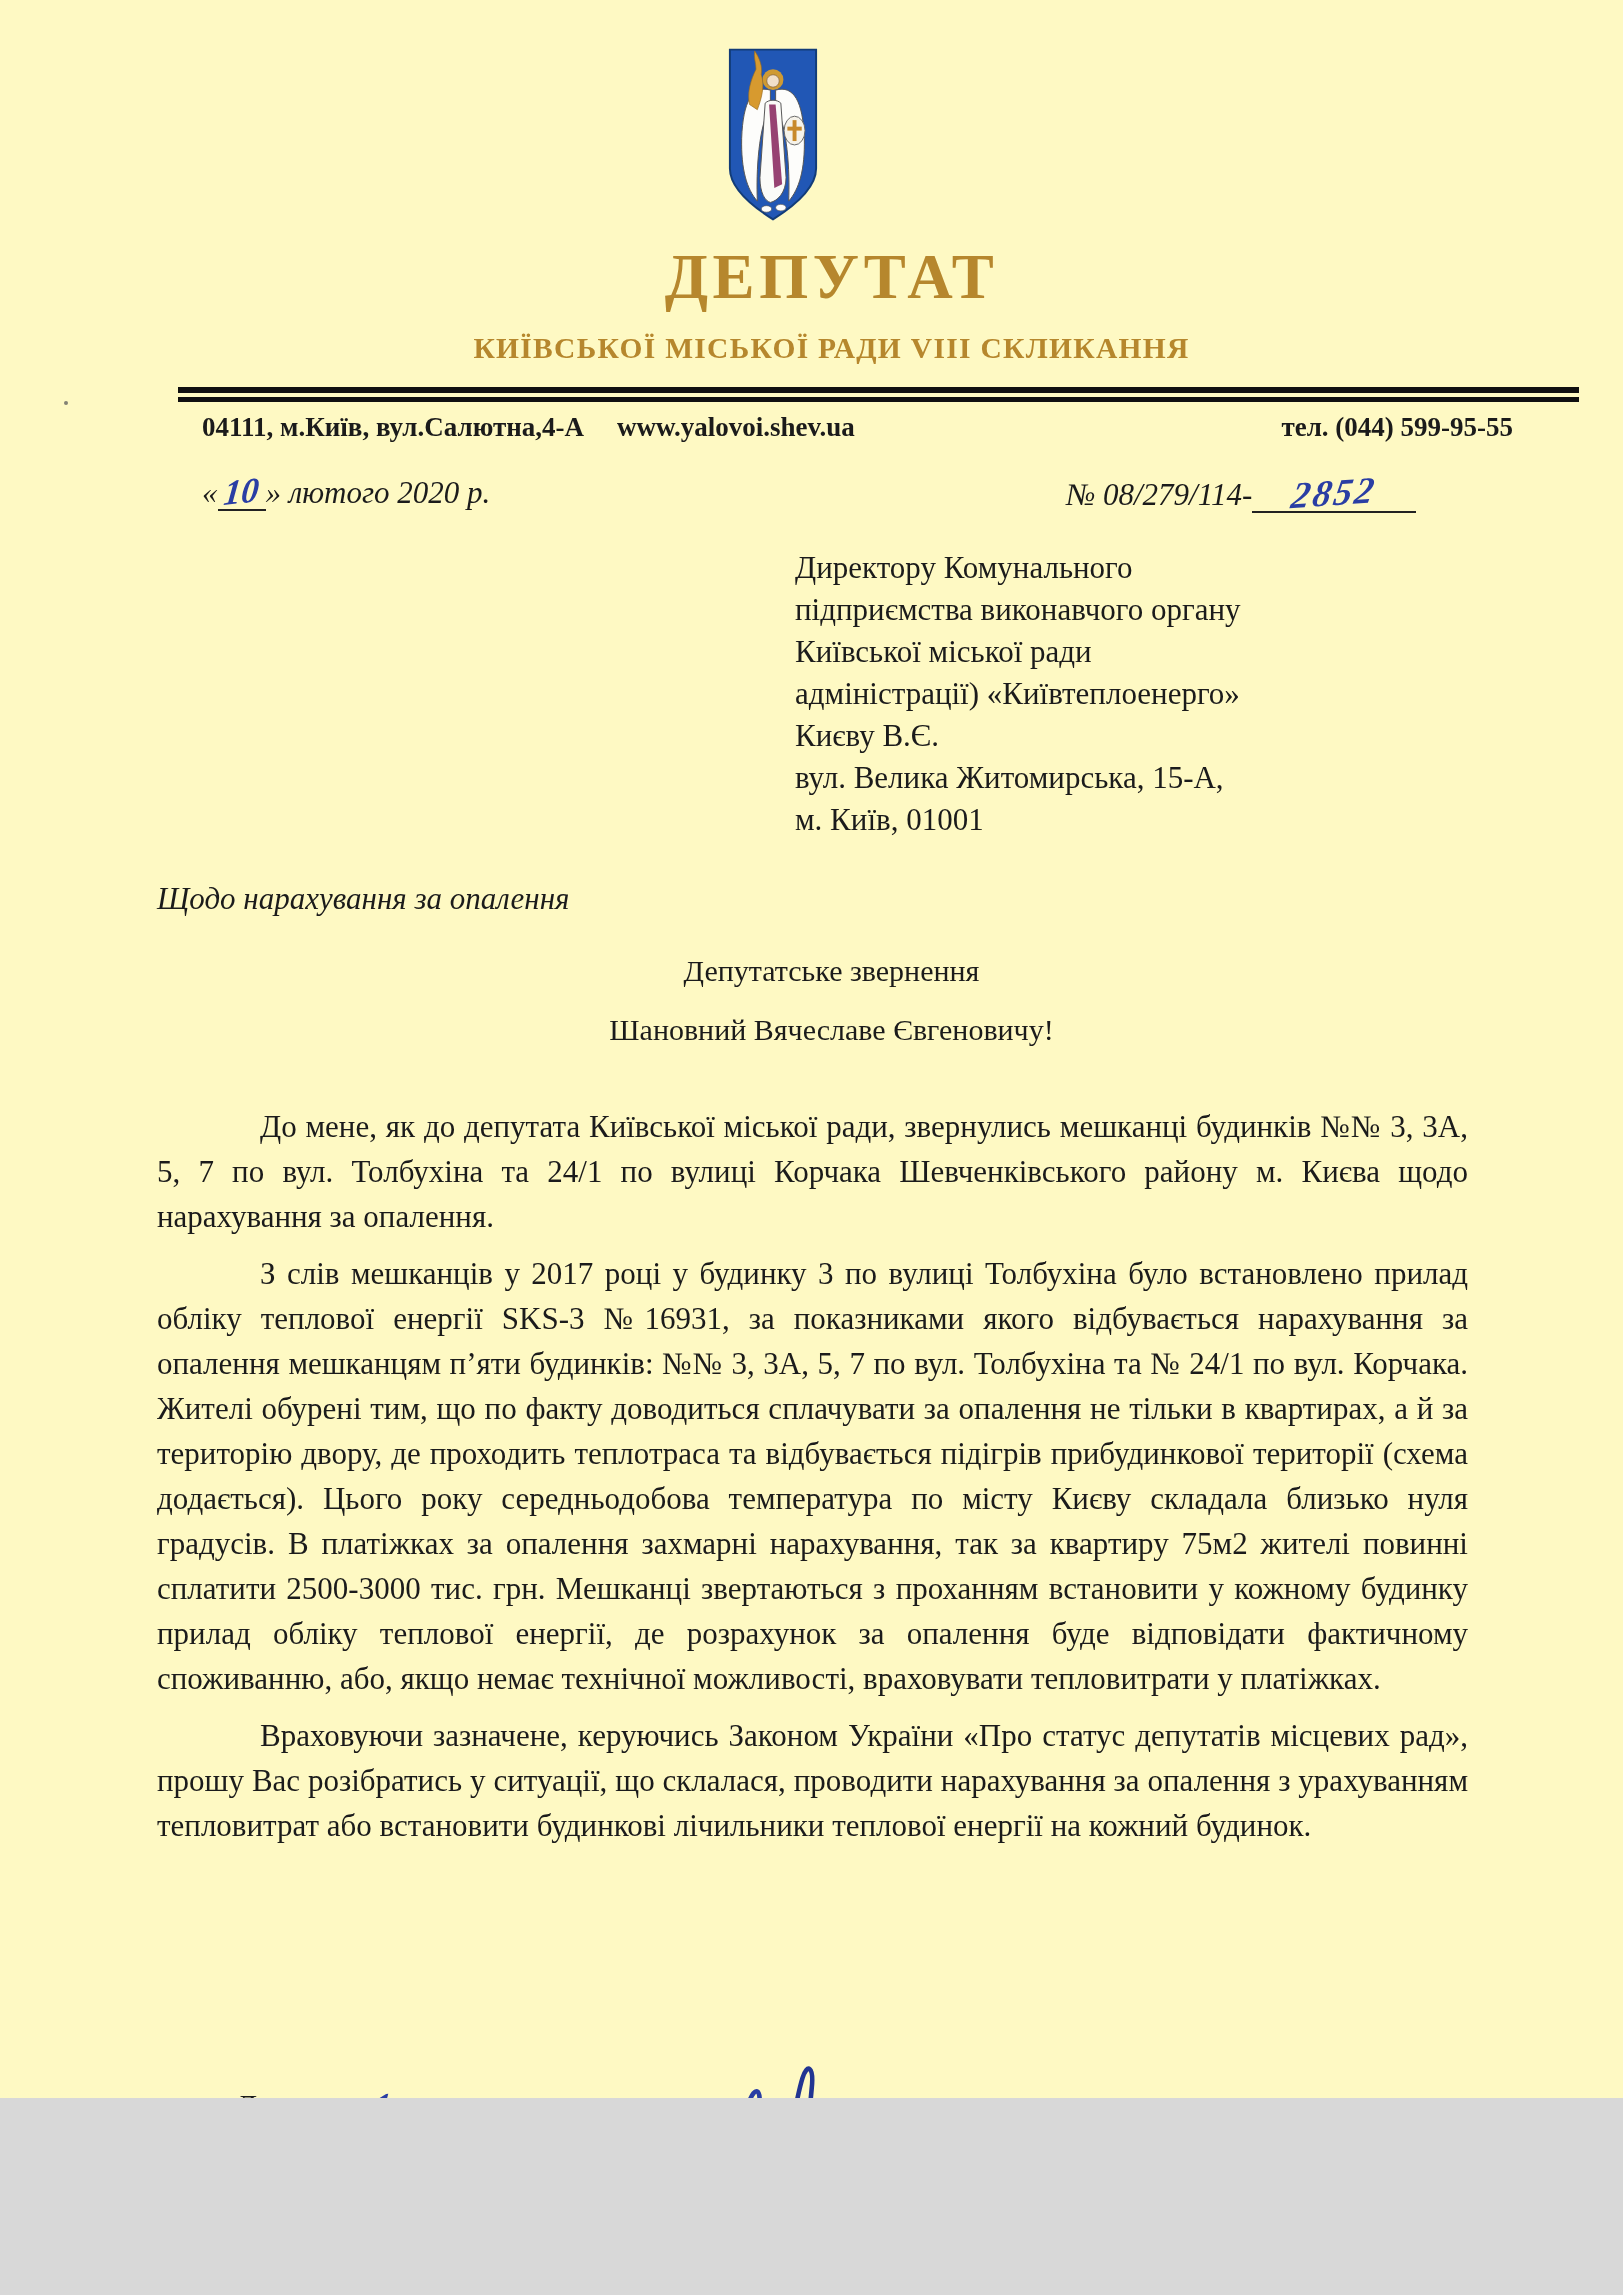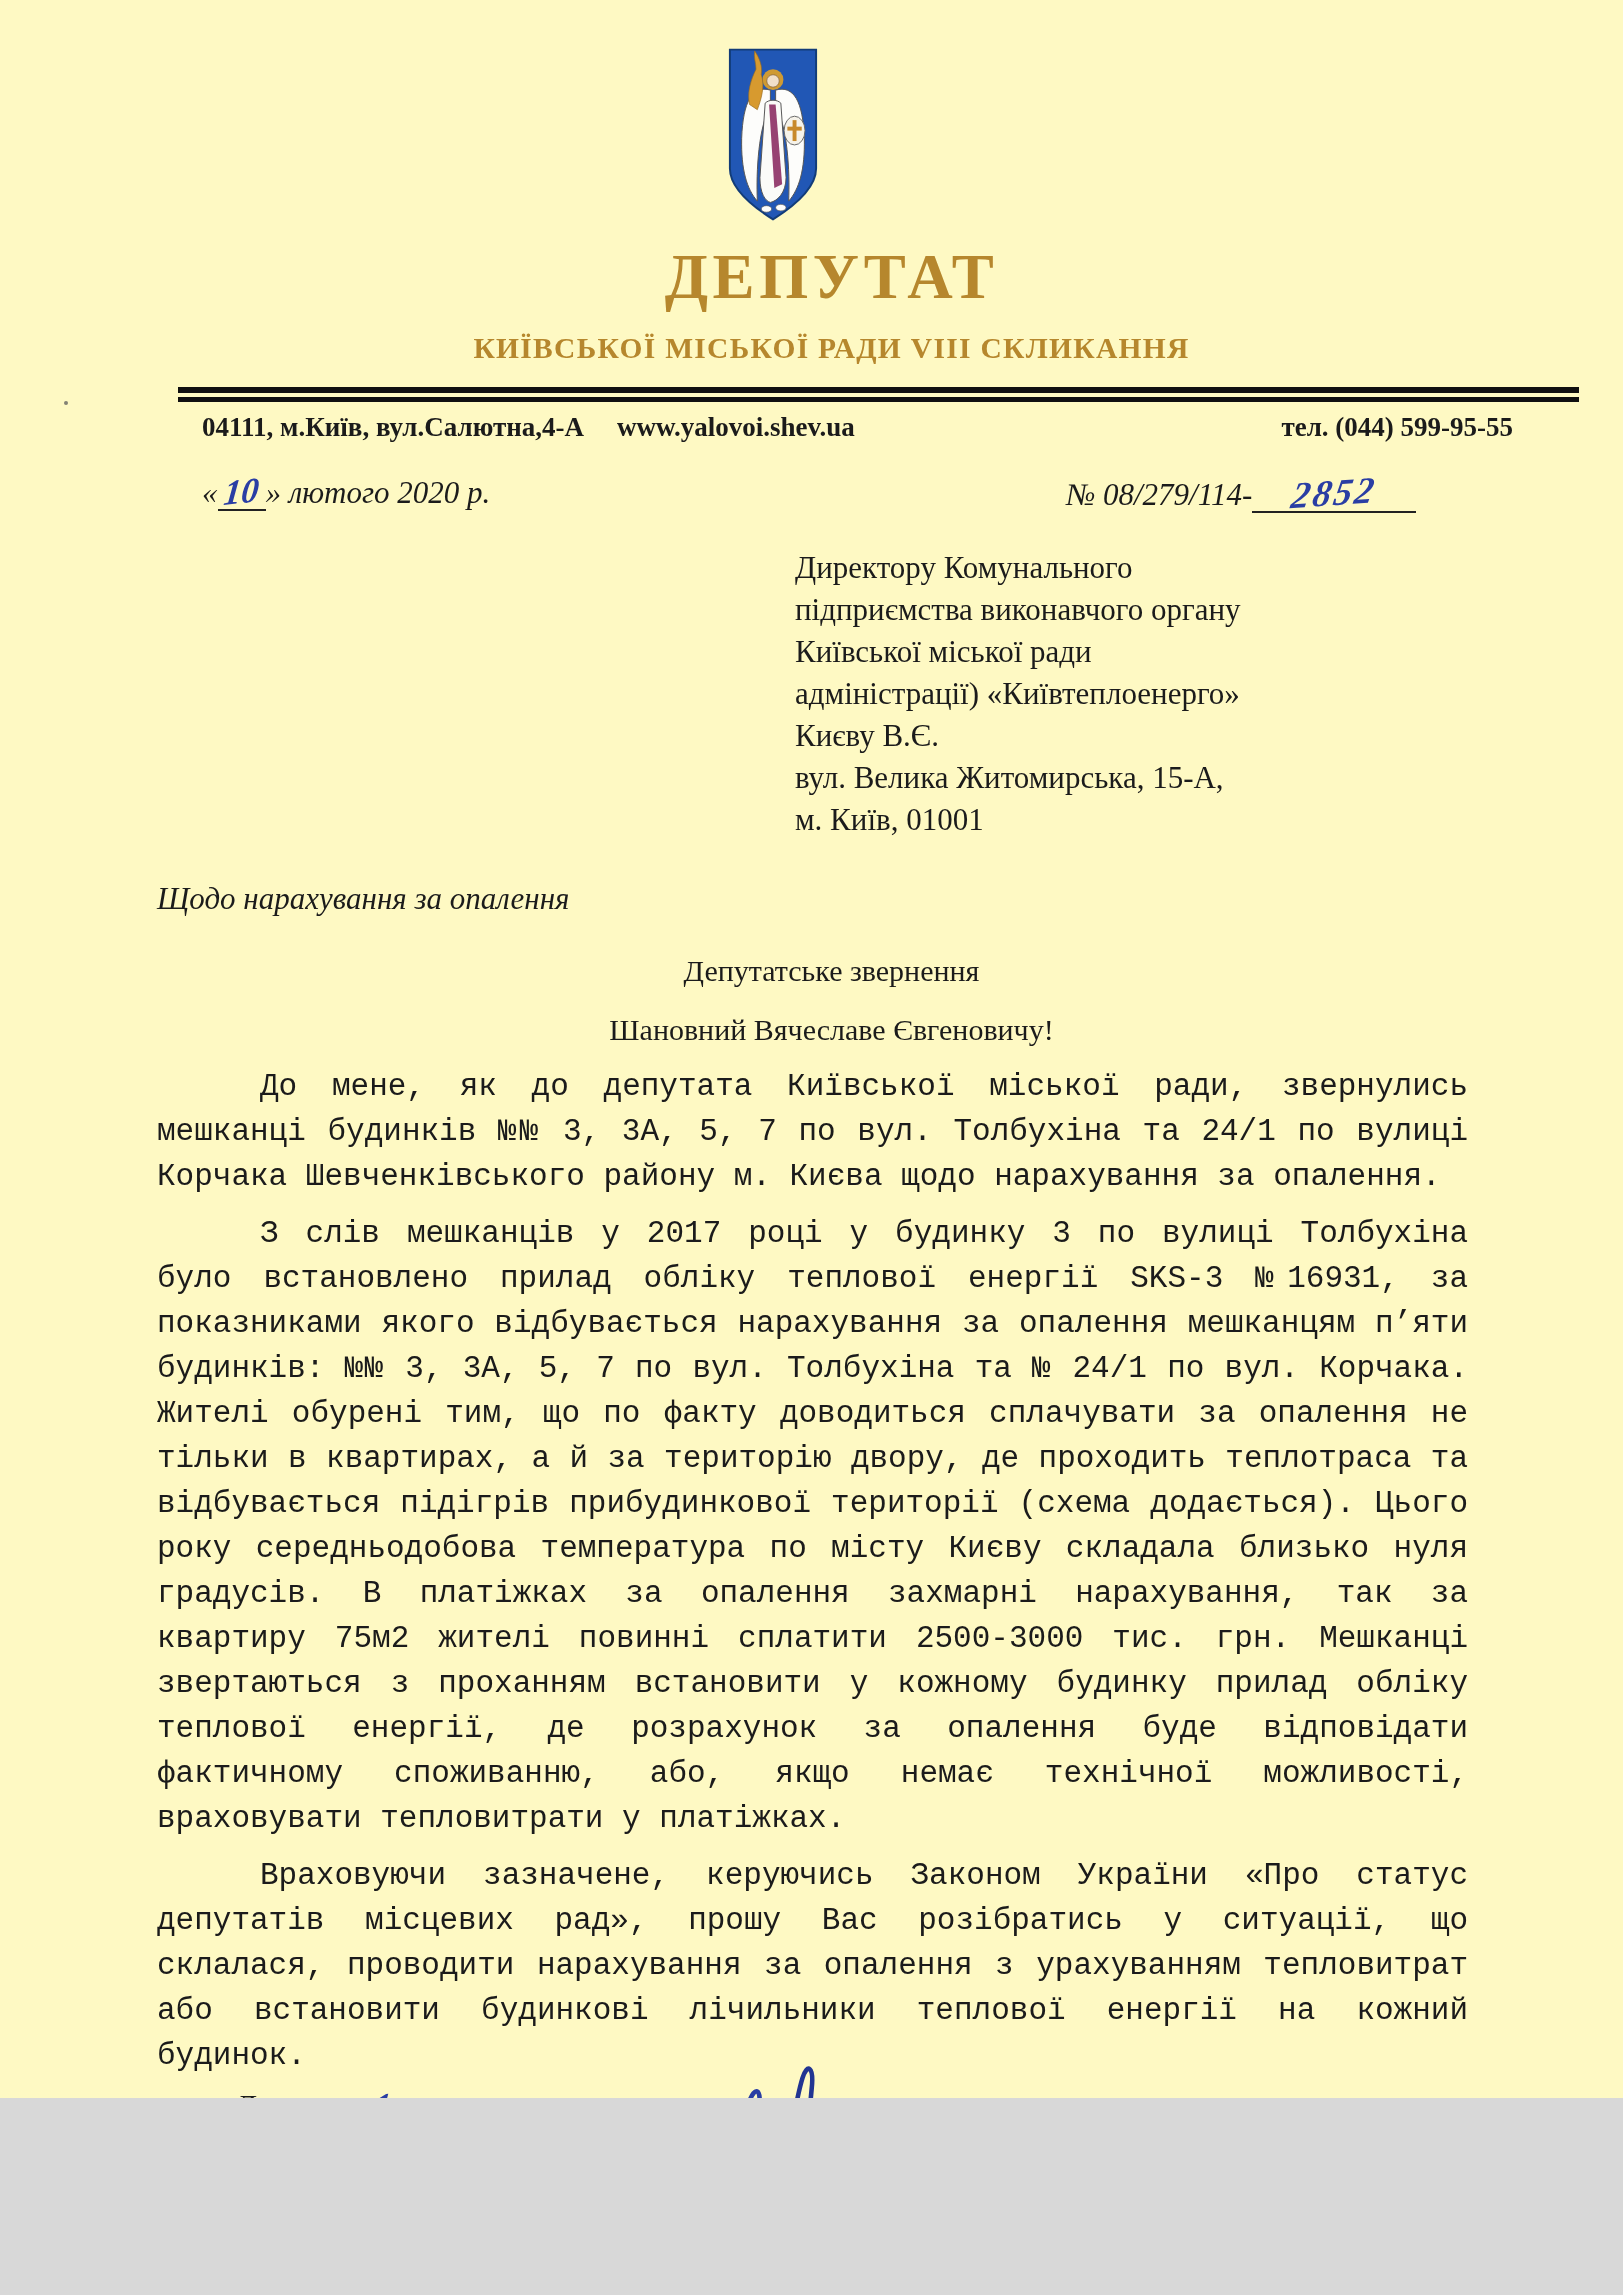--- a/index.html
+++ b/index.html
@@ -87,7 +87,7 @@
   <div class="center-col heading" style="top:954px;">Депутатське звернення</div>
   <div class="center-col heading" style="top:1013px;">Шановний Вячеславе Євгеновичу!</div>
 
-  <div class="abs bodyflow" style="left:157px;top:1064px;font-family:Liberation Mono, monospace;">
+  <div class="abs bodyflow" style="left:157px;top:1104px;">
     <p>До мене, як до депутата Київської міської ради, звернулись мешканці будинків №№ 3, 3А, 5, 7 по вул. Толбухіна та 24/1 по вулиці Корчака Шевченківського району м. Києва щодо нарахування за опалення.</p>
     <p>З слів мешканців у 2017 році у будинку 3 по вулиці Толбухіна було встановлено прилад обліку теплової енергії SKS-3 №16931, за показниками якого відбувається нарахування за опалення мешканцям п’яти будинків: №№ 3, 3А, 5, 7 по вул. Толбухіна та № 24/1 по вул. Корчака. Жителі обурені тим, що по факту доводиться сплачувати за опалення не тільки в квартирах, а й за територію двору, де проходить теплотраса та відбувається підігрів прибудинкової території (схема додається). Цього року середньодобова температура по місту Києву складала близько нуля градусів. В платіжках за опалення захмарні нарахування, так за квартиру 75м2 жителі повинні сплатити 2500-3000 тис. грн. Мешканці звертаються з проханням встановити у кожному будинку прилад обліку теплової енергії, де розрахунок за опалення буде відповідати фактичному споживанню, або, якщо немає технічної можливості, враховувати тепловитрати у платіжках.</p>
     <p>Враховуючи зазначене, керуючись Законом України «Про статус депутатів місцевих рад», прошу Вас розібратись у ситуації, що склалася, проводити нарахування за опалення з урахуванням тепловитрат або встановити будинкові лічильники теплової енергії на кожний будинок.</p>

